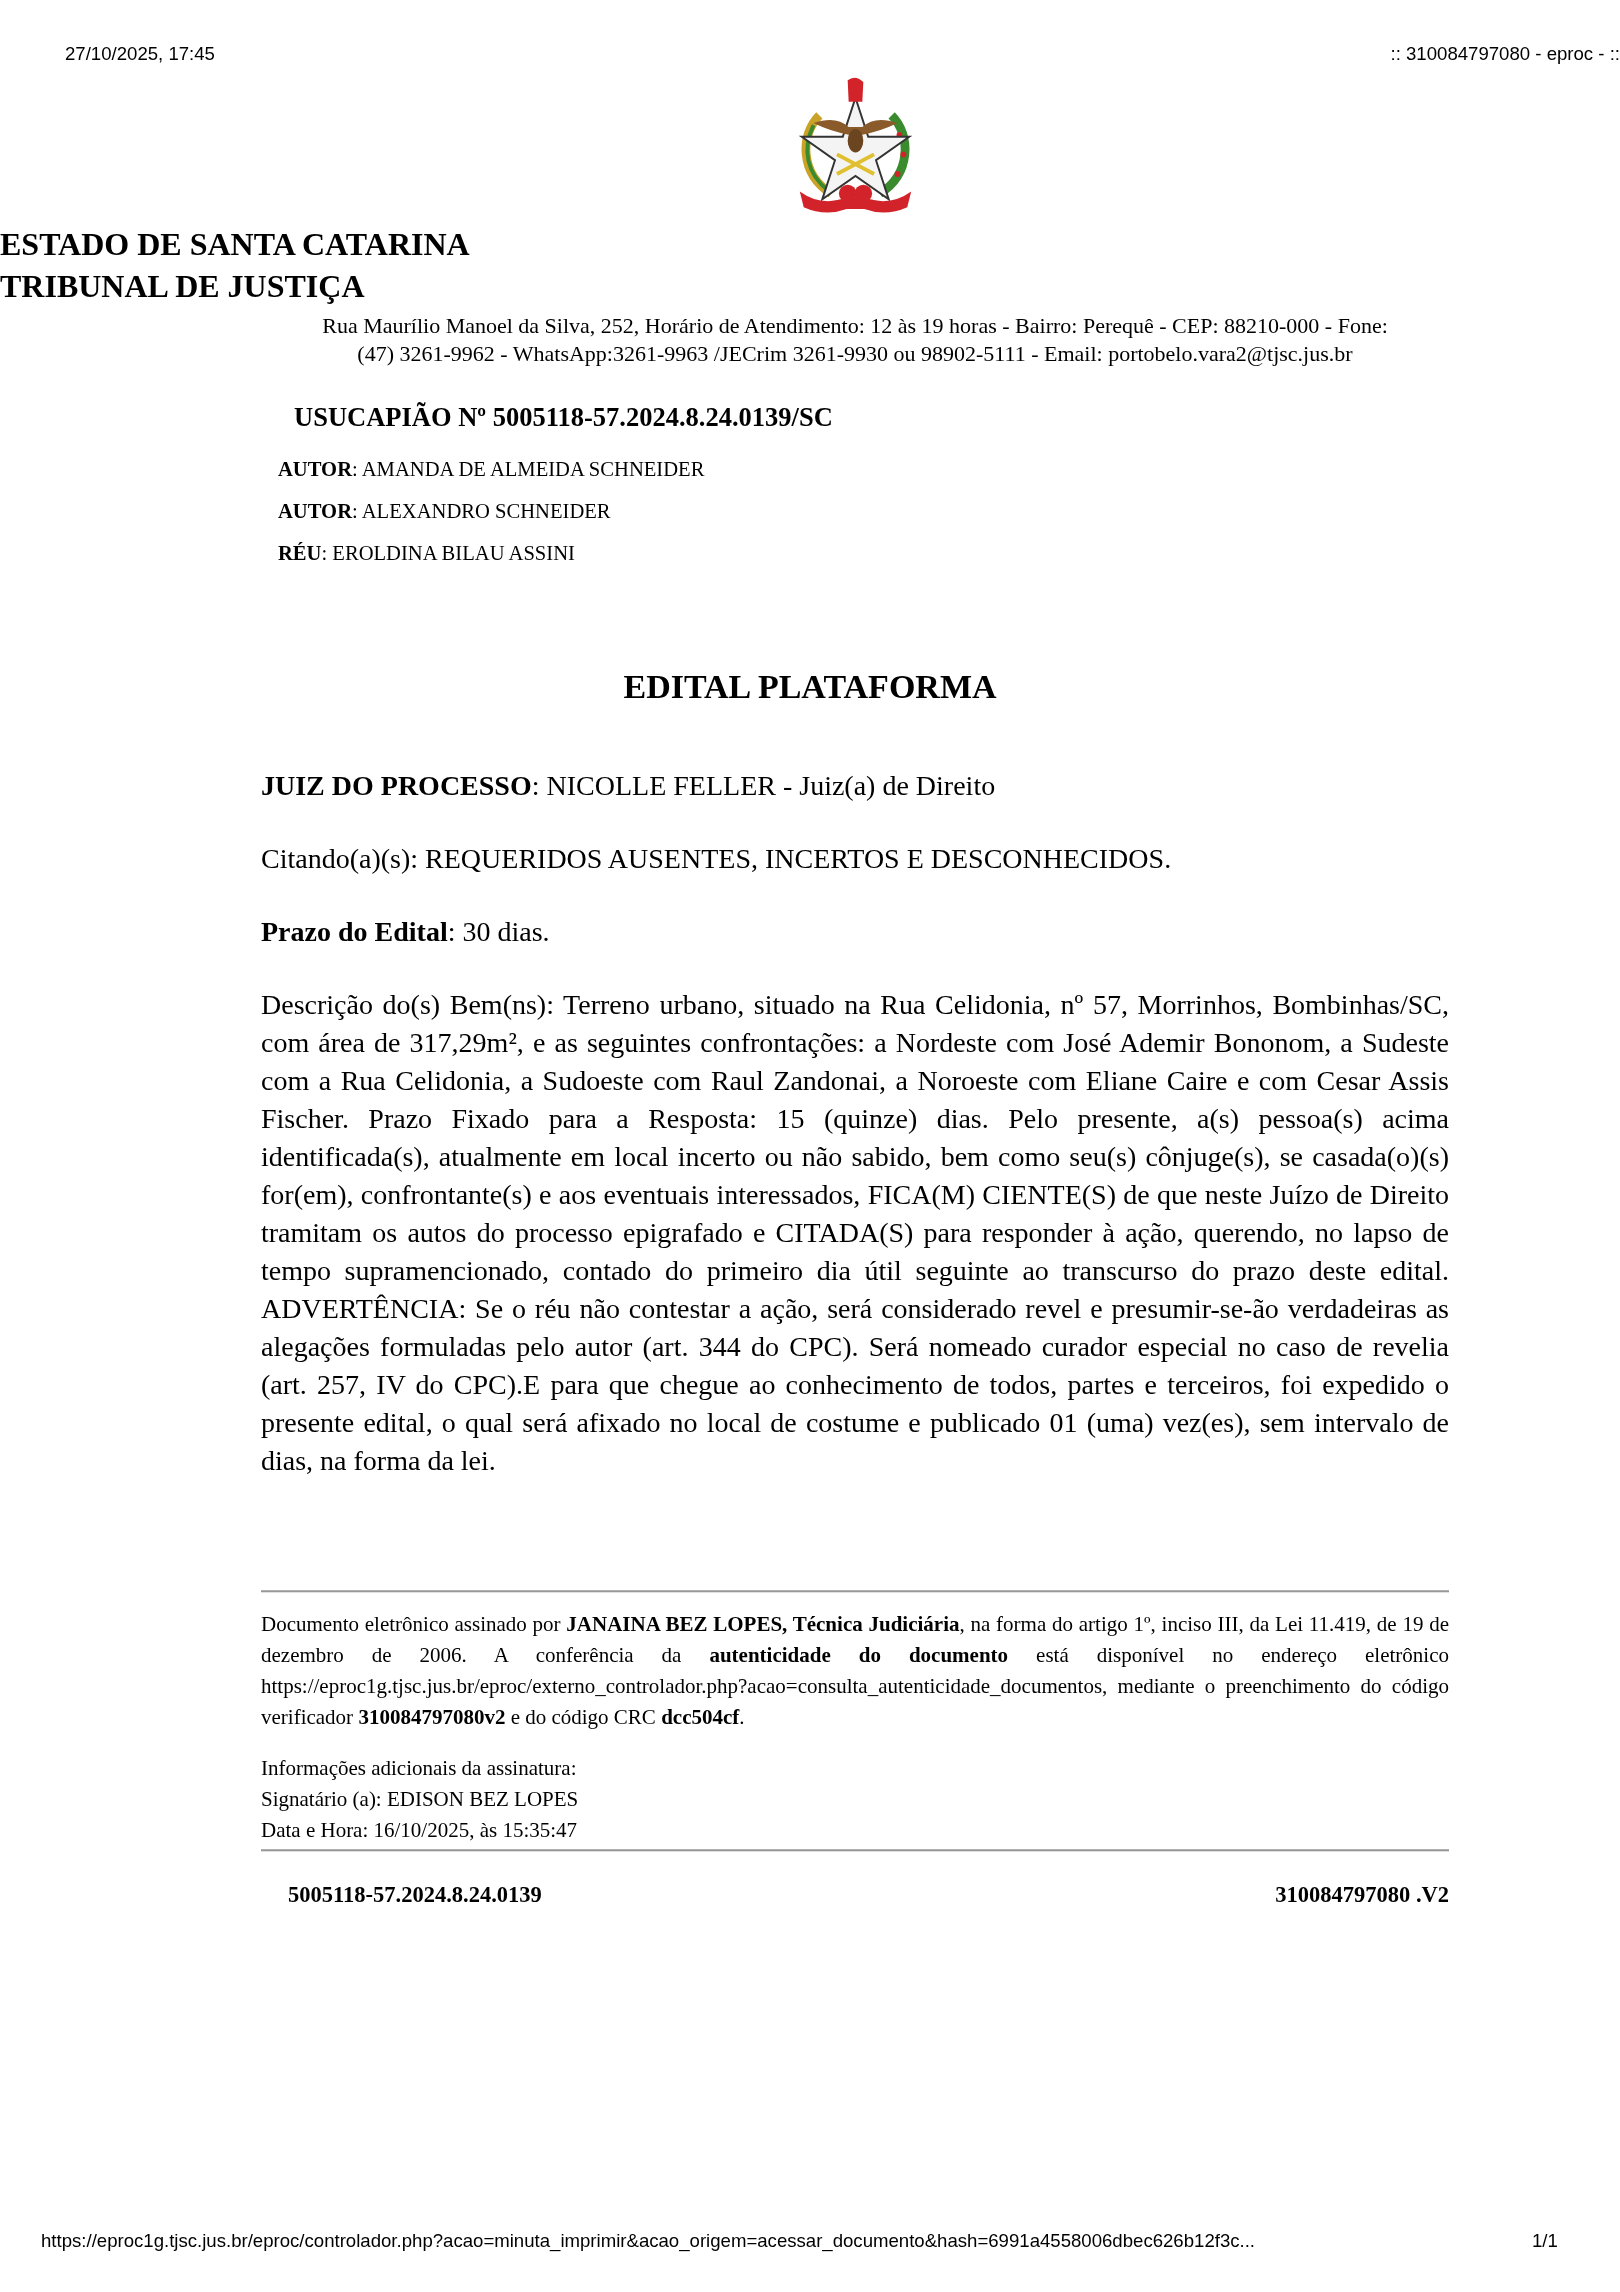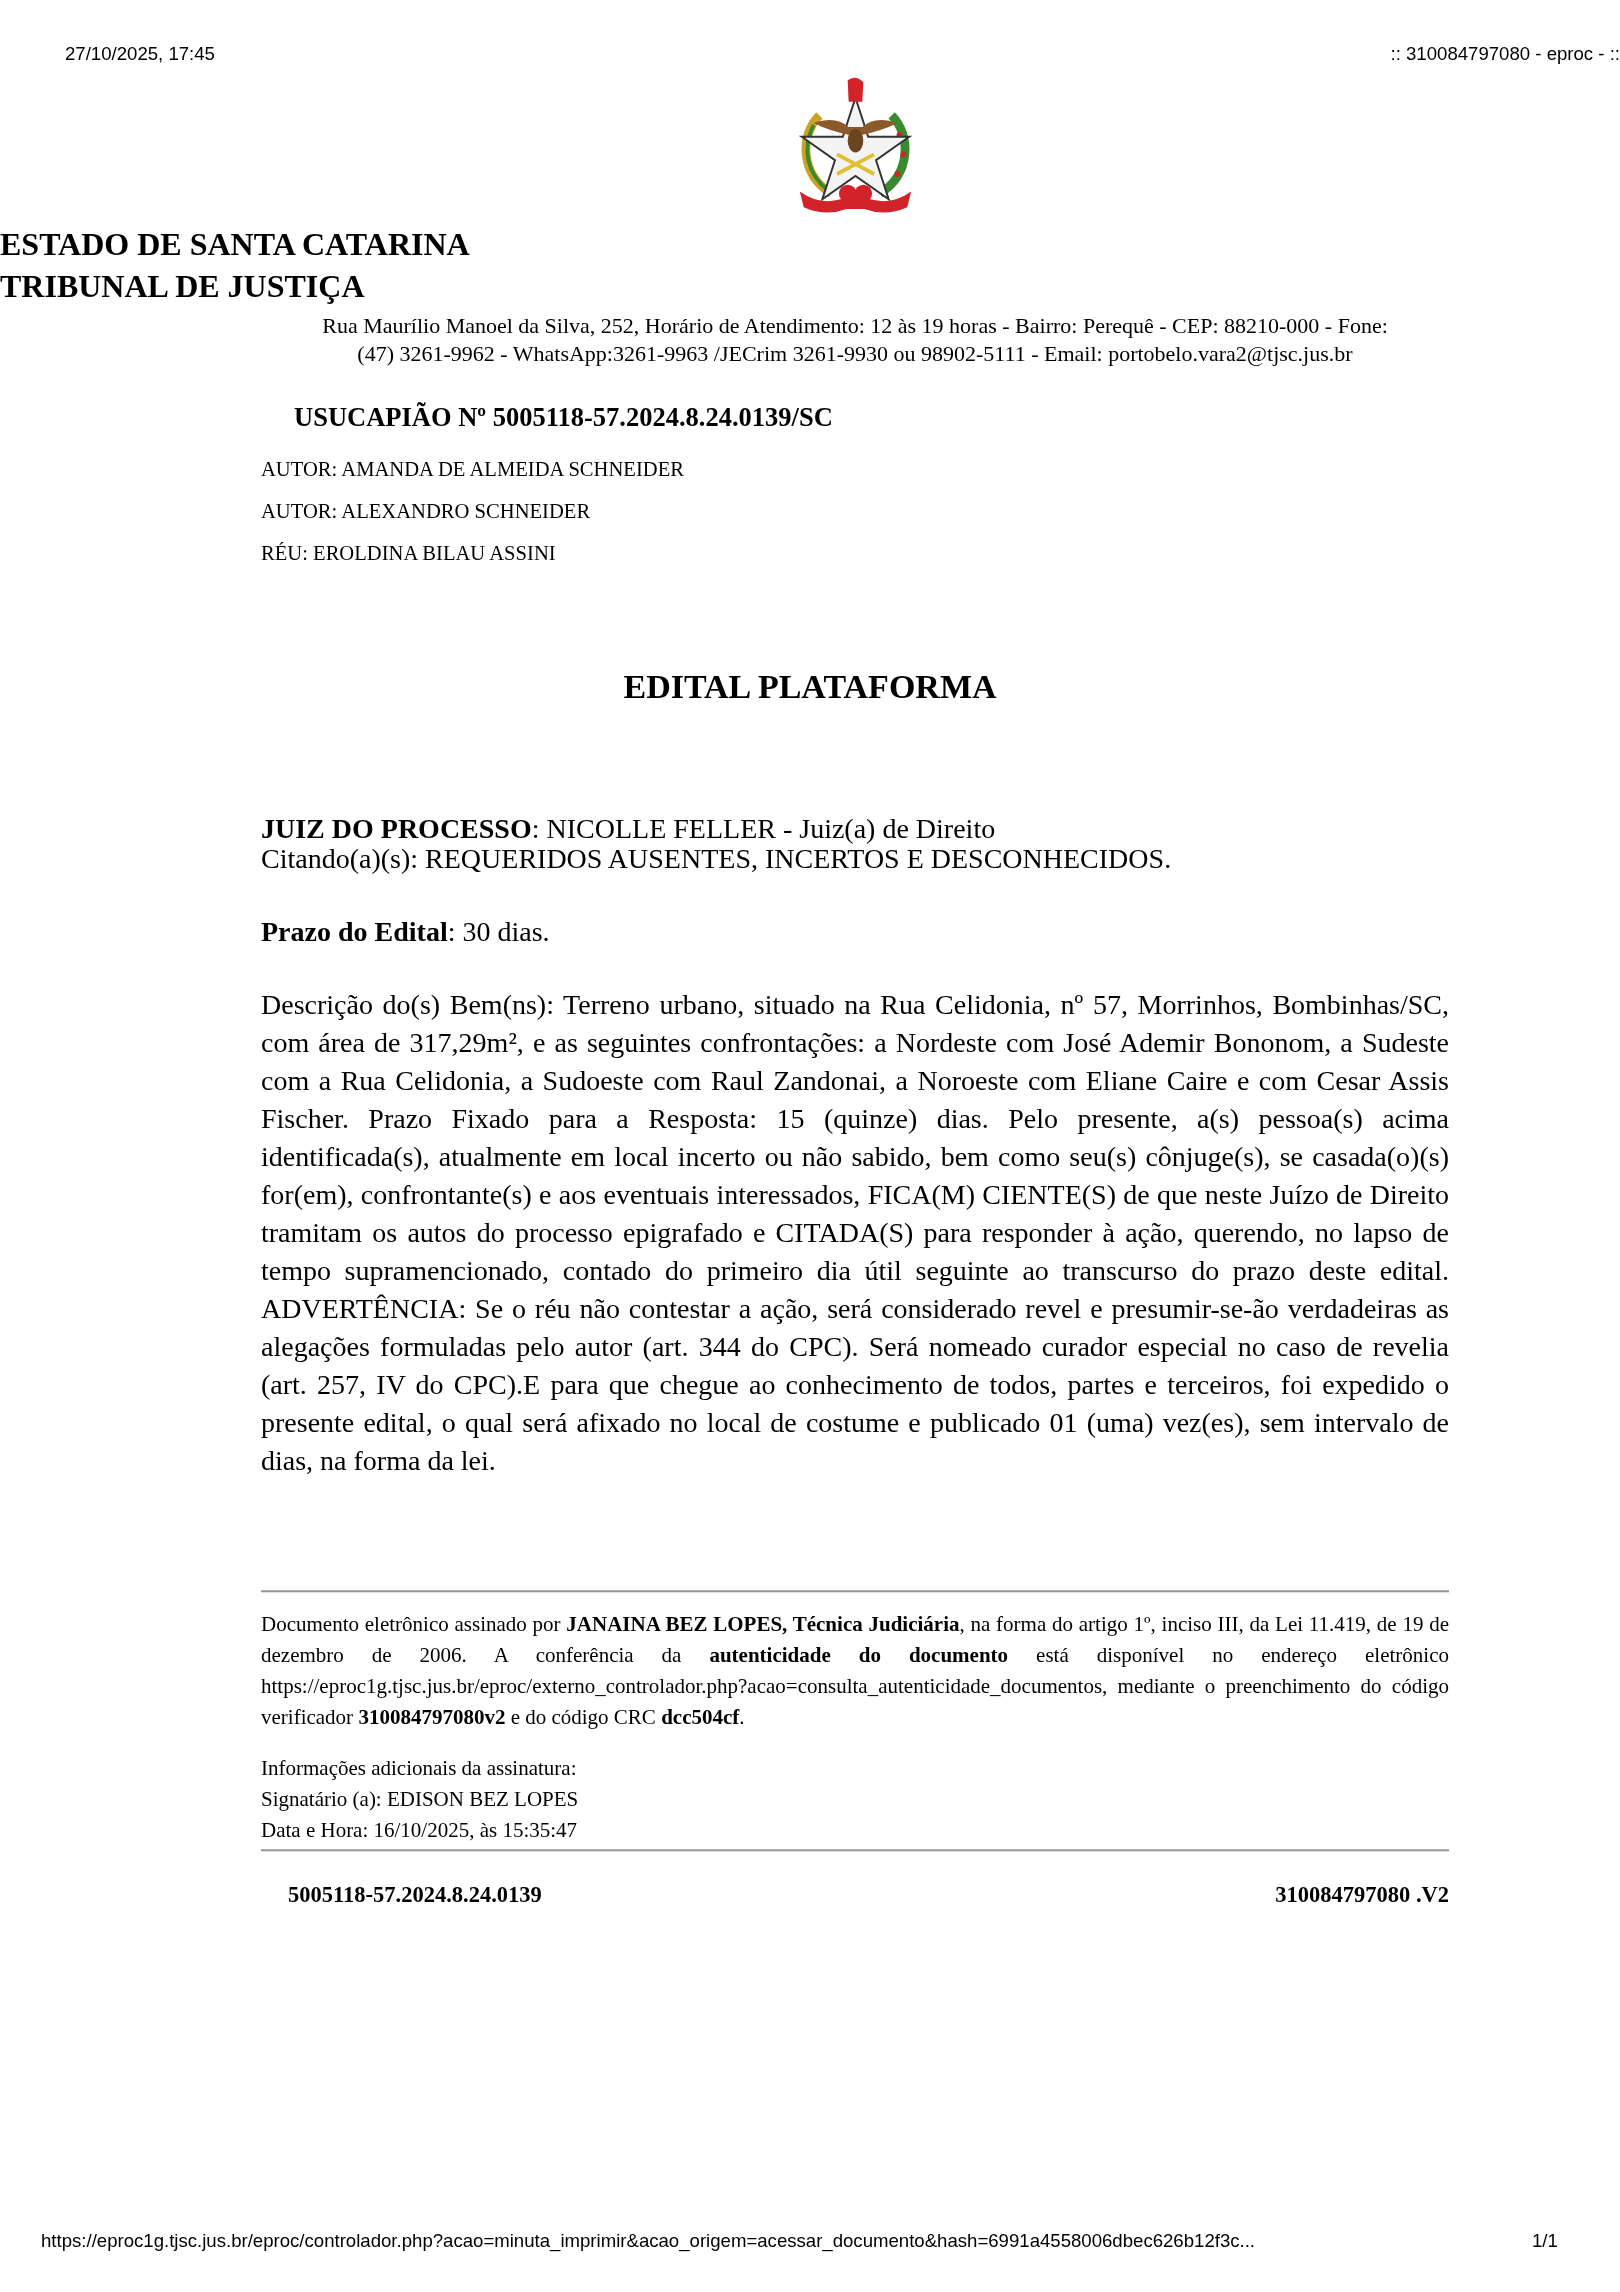--- a/index.html
+++ b/index.html
@@ -28,7 +28,7 @@
   .case-no { top: 402px; font-weight: bold; font-size: 26.5px; margin-left: 33px; }
   .parties { top: 453px; font-size: 20.6px; }
   .parties .party { height: 42px; line-height: 33px; }
-  .parties b { font-weight: normal; }
+  .parties b { font-weight: bold; margin-left: 17px; }
 
   .doc-title { position: absolute; left: 0; width: 1620px; text-align: center; top: 668px; font-weight: bold; font-size: 34px; }
 

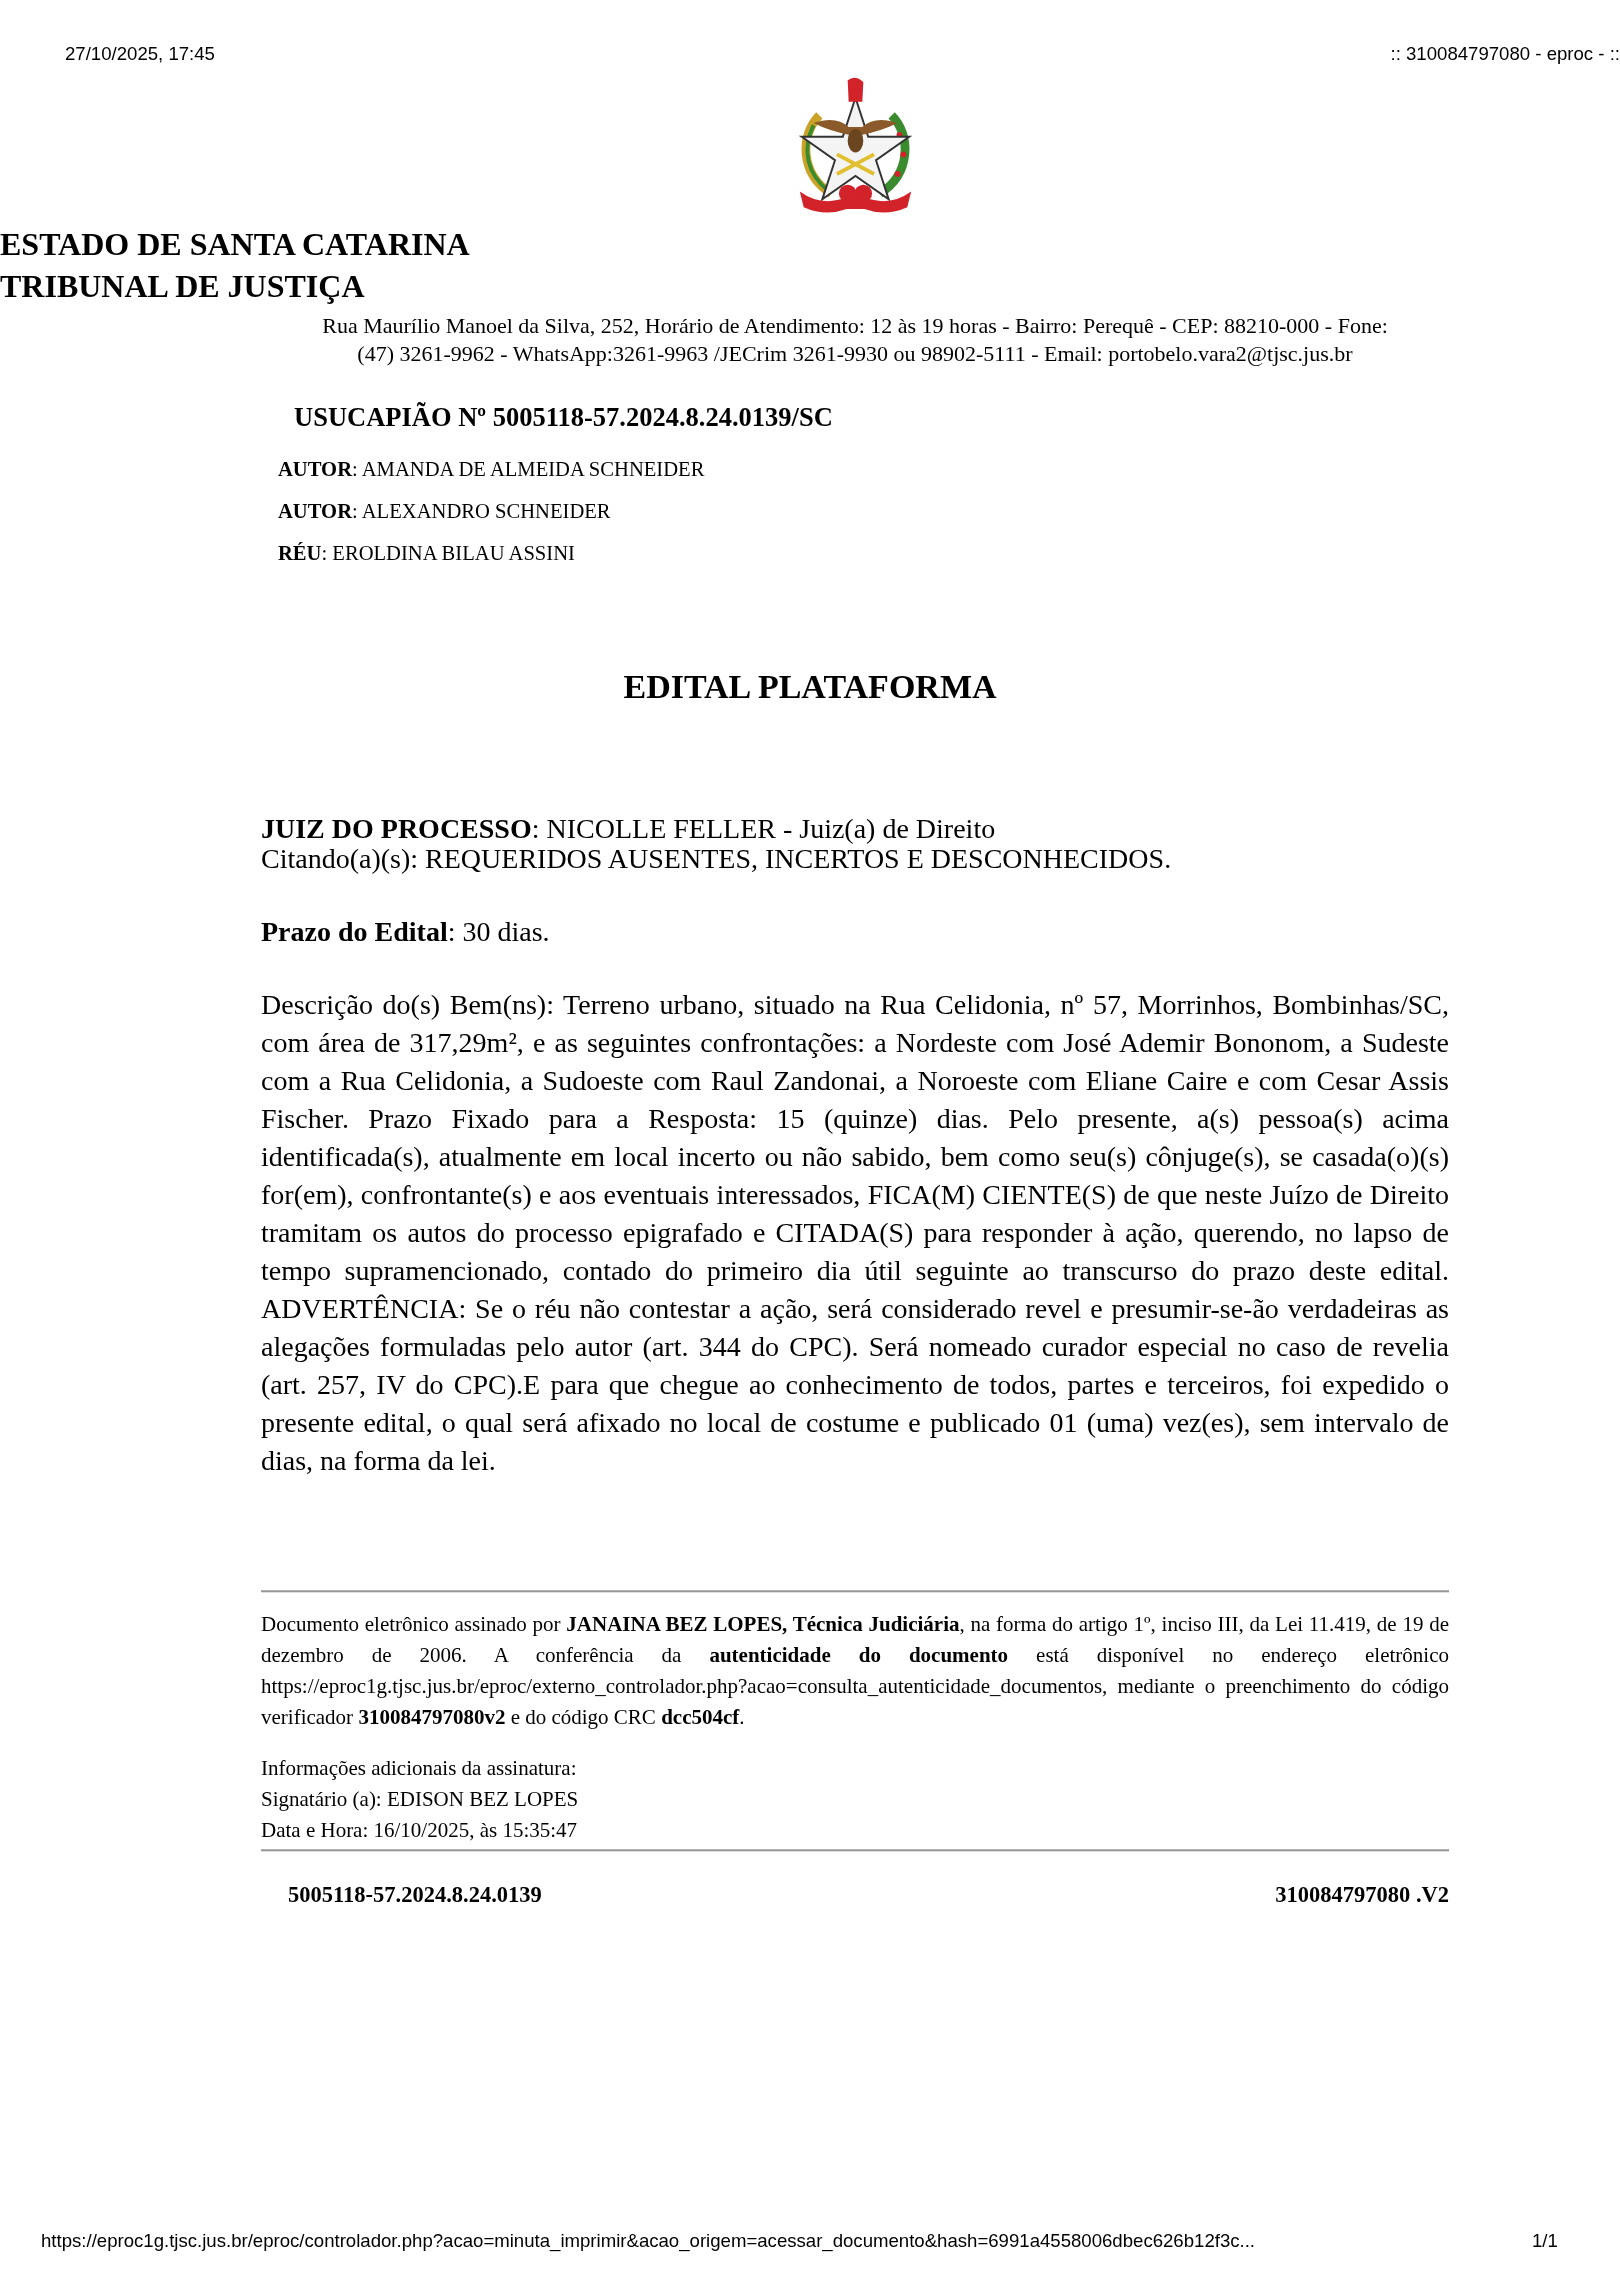--- a/index.html
+++ b/index.html
@@ -33,7 +33,7 @@
   .doc-title { position: absolute; left: 0; width: 1620px; text-align: center; top: 668px; font-weight: bold; font-size: 34px; }
 
   .line-item { font-size: 28px; line-height: 35px; }
-  .judge { top: 768px; margin-top: 43px; }
+  .judge { top: 768px; }
   .citando { top: 841px; }
   .prazo { top: 914px; }
   .body-text { top: 986px; font-size: 28px; line-height: 38px; text-align: justify; }

